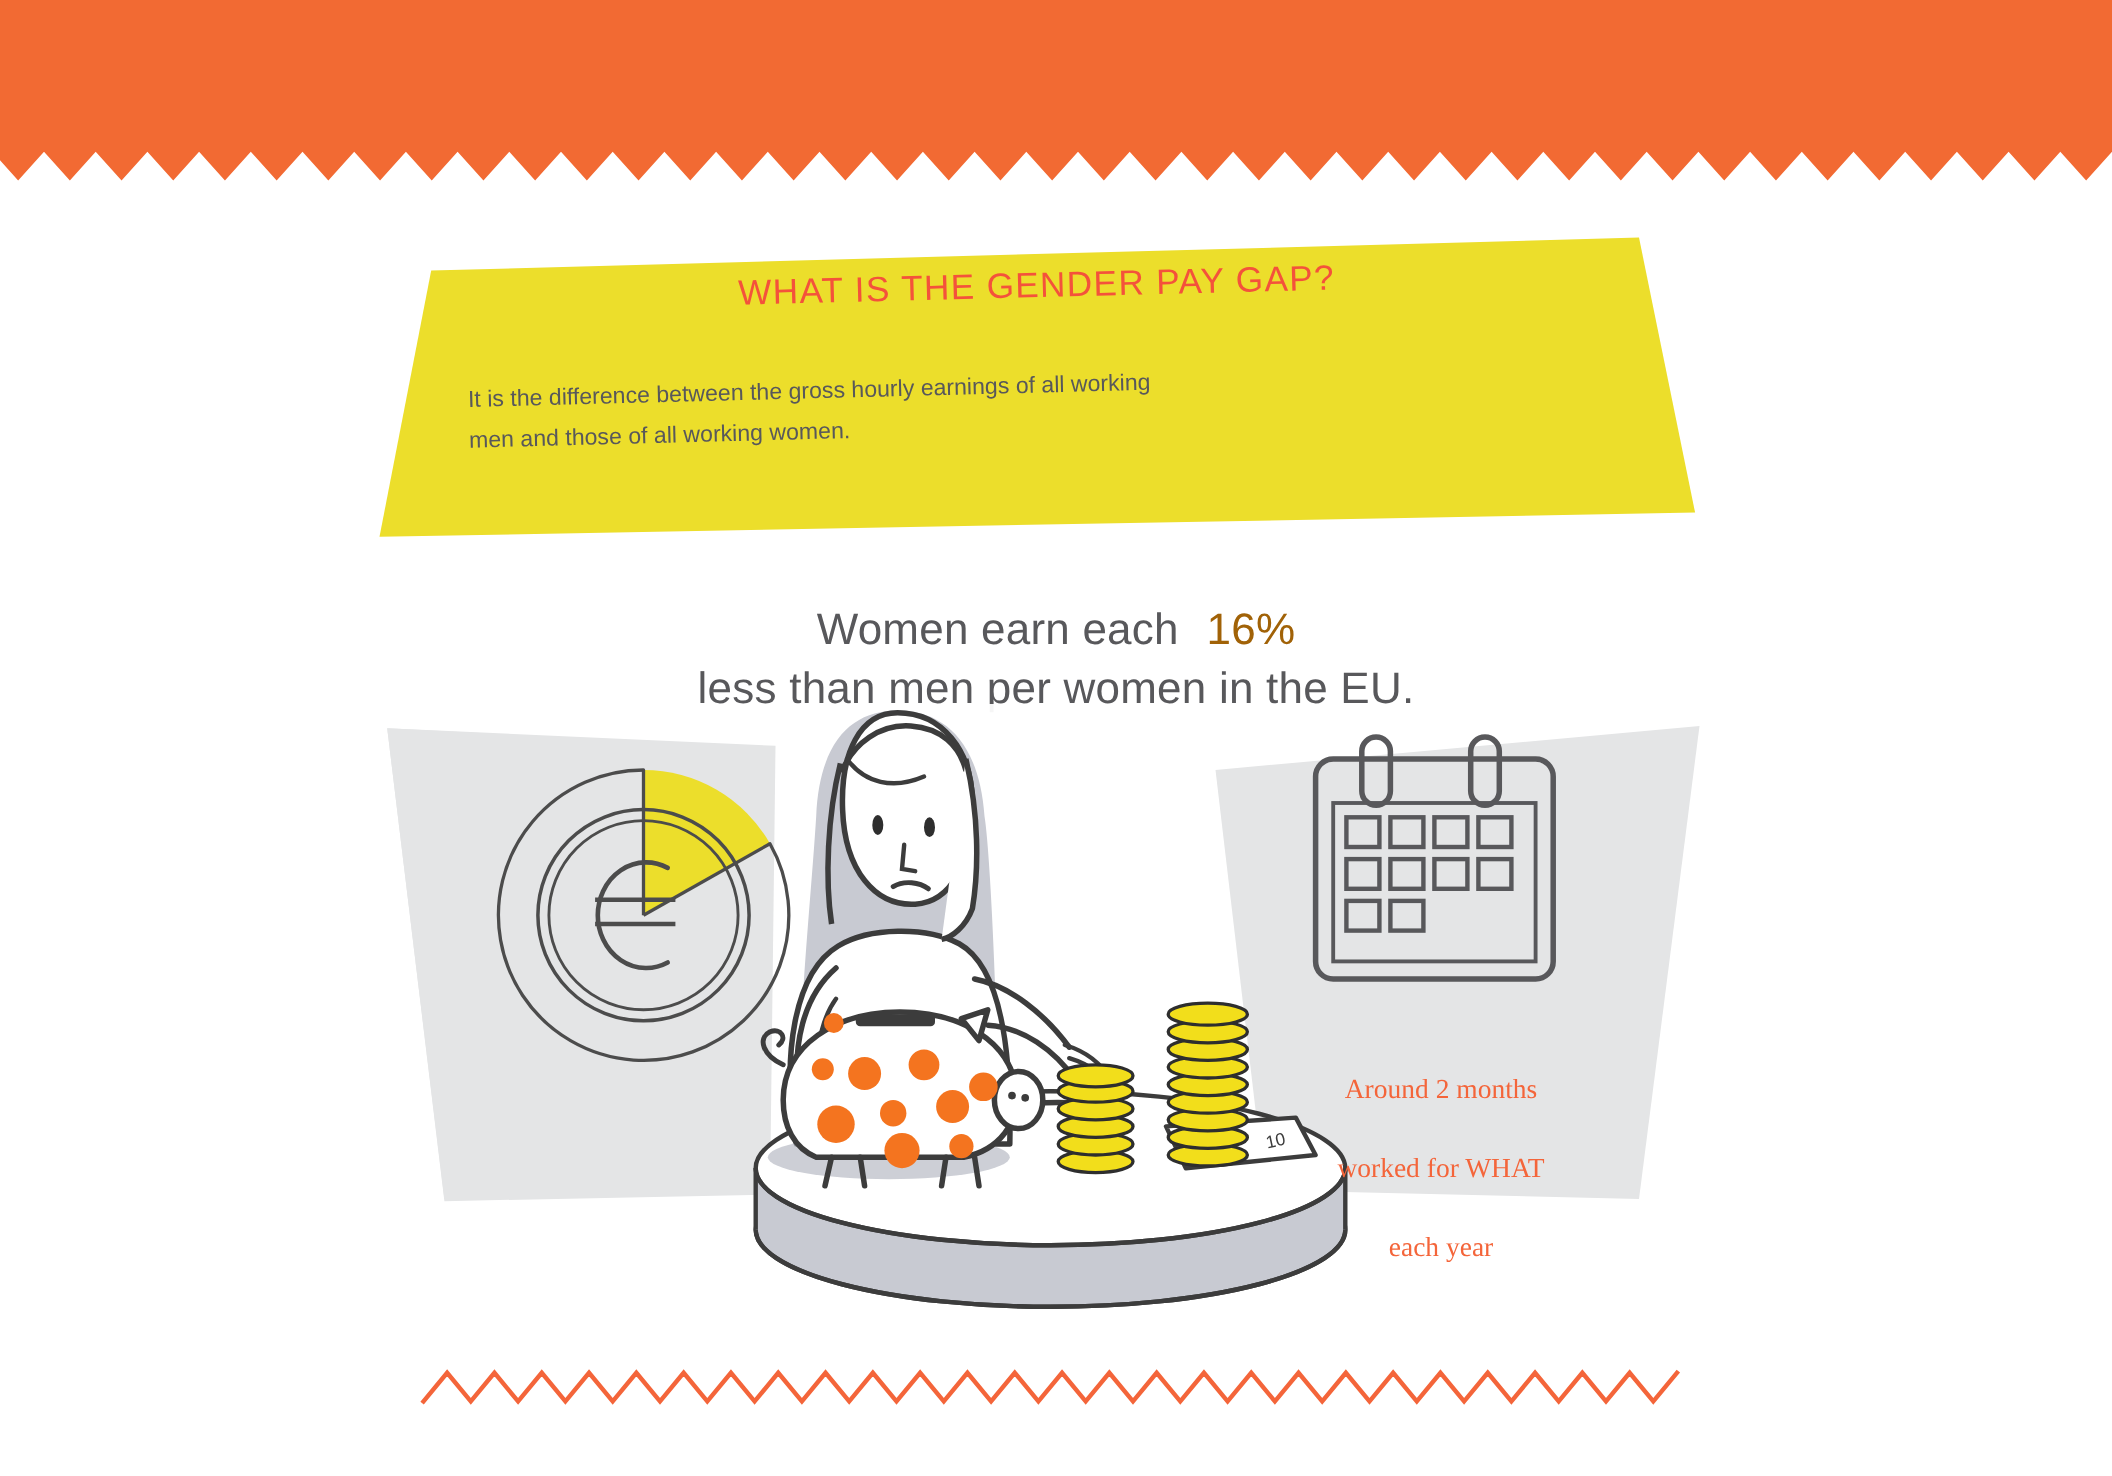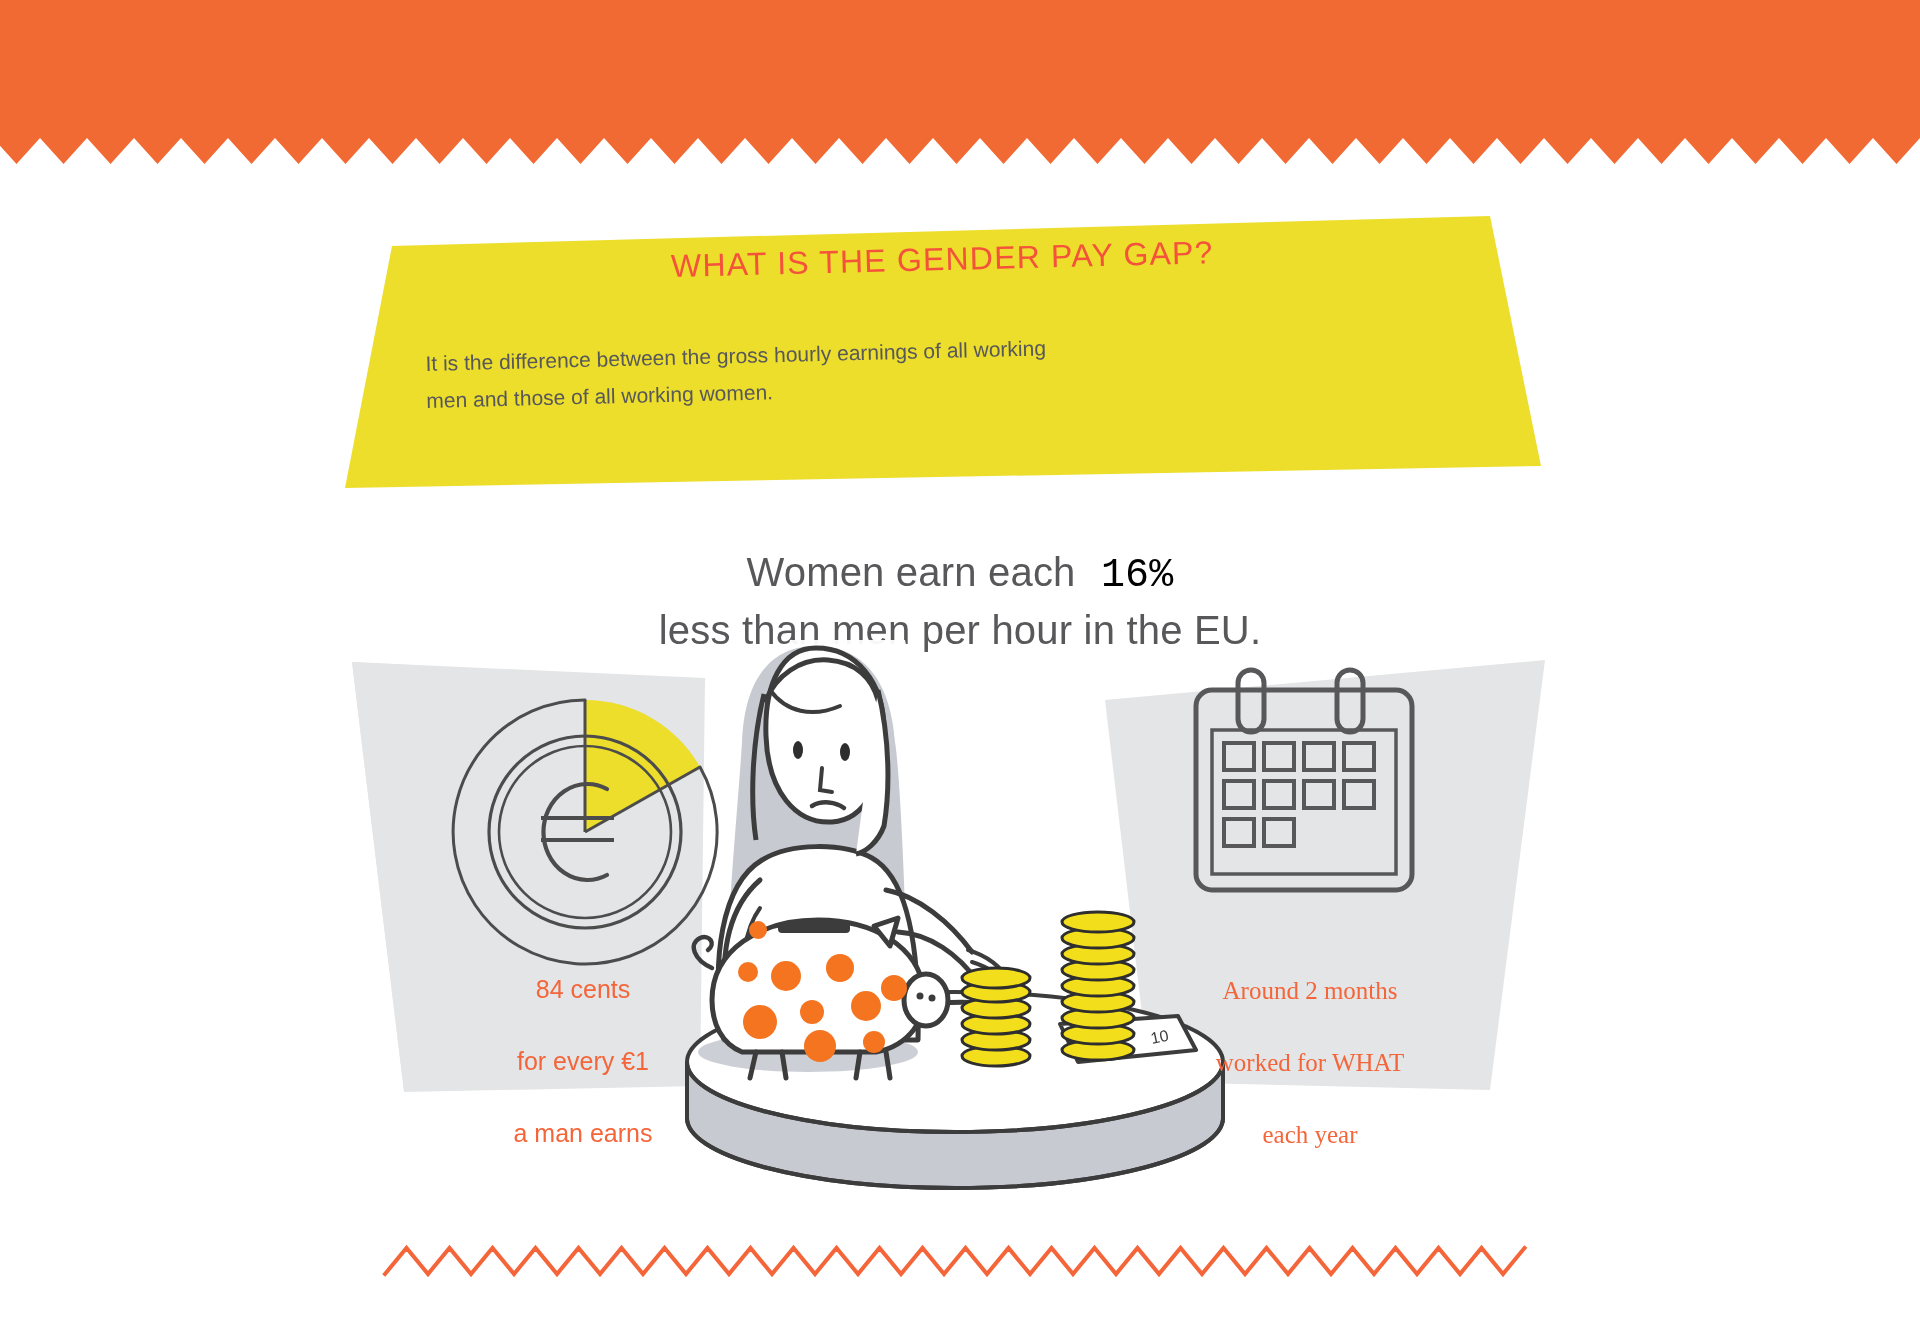--- a/index.html
+++ b/index.html
@@ -97,7 +97,7 @@
   <div class="abs" id="headline" style="color: rgb(88, 88, 91);">
     <div>
       <span>Women earn each</span>
-      <span class="accent" style="margin-left: 14px; color: #000000; font-family: Liberation Mono, monospace;">16%</span>
+      <span class="accent" style="margin-left: 14px; color: #a16207;">16%</span>
     </div>
     <div>less than men per hour in the EU.</div>
   </div>

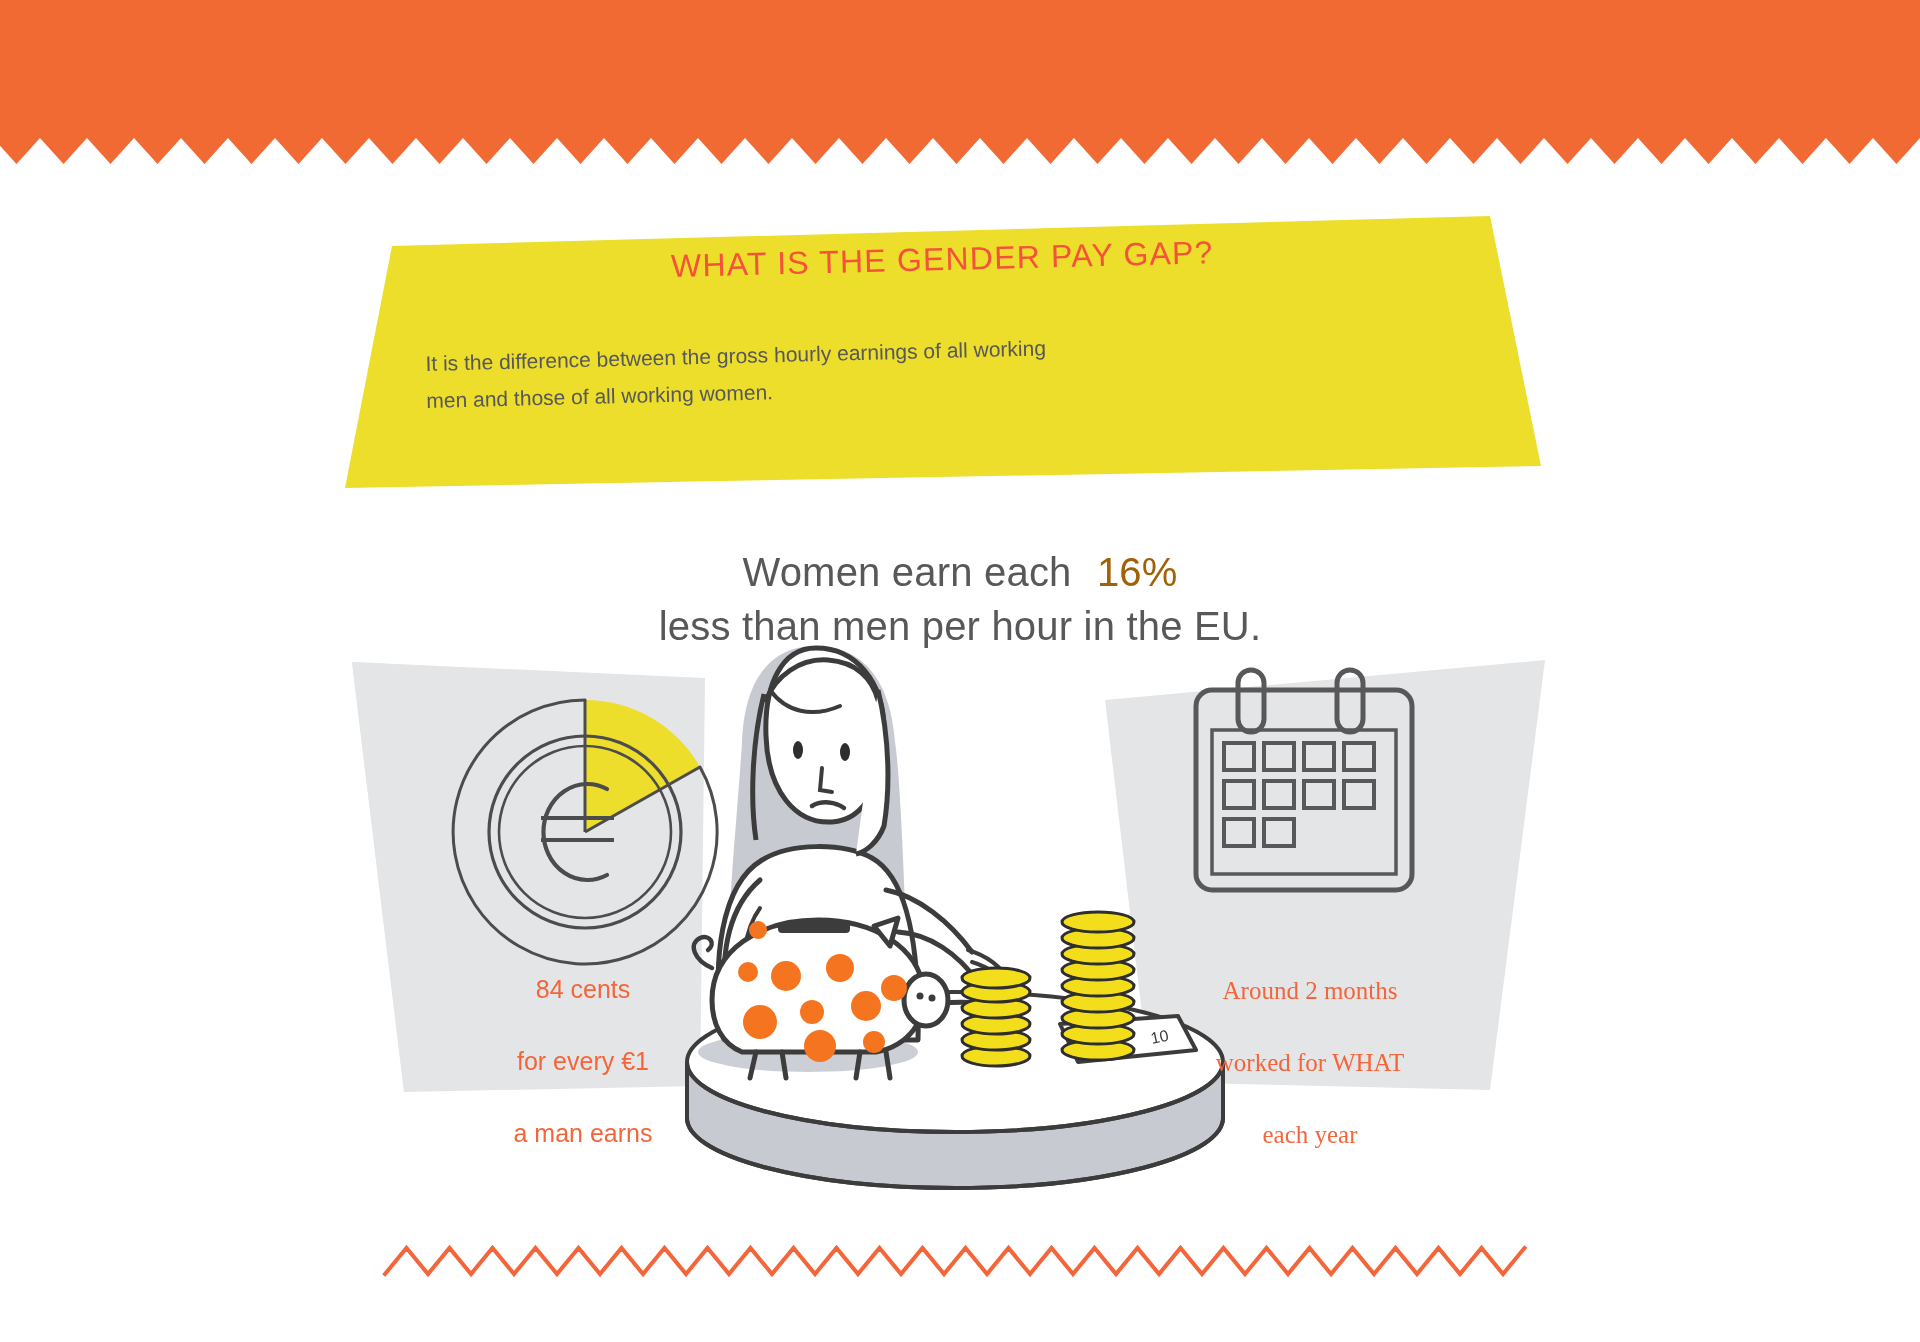--- a/index.html
+++ b/index.html
@@ -99,7 +99,7 @@
       <span>Women earn each</span>
       <span class="accent" style="margin-left: 14px; color: #a16207;">16%</span>
     </div>
-    <div>less than men per hour in the EU.</div>
+    <div>less than men per women in the EU.</div>
   </div>
 
   <svg class="abs" id="panels" viewBox="0 0 1920 1342">

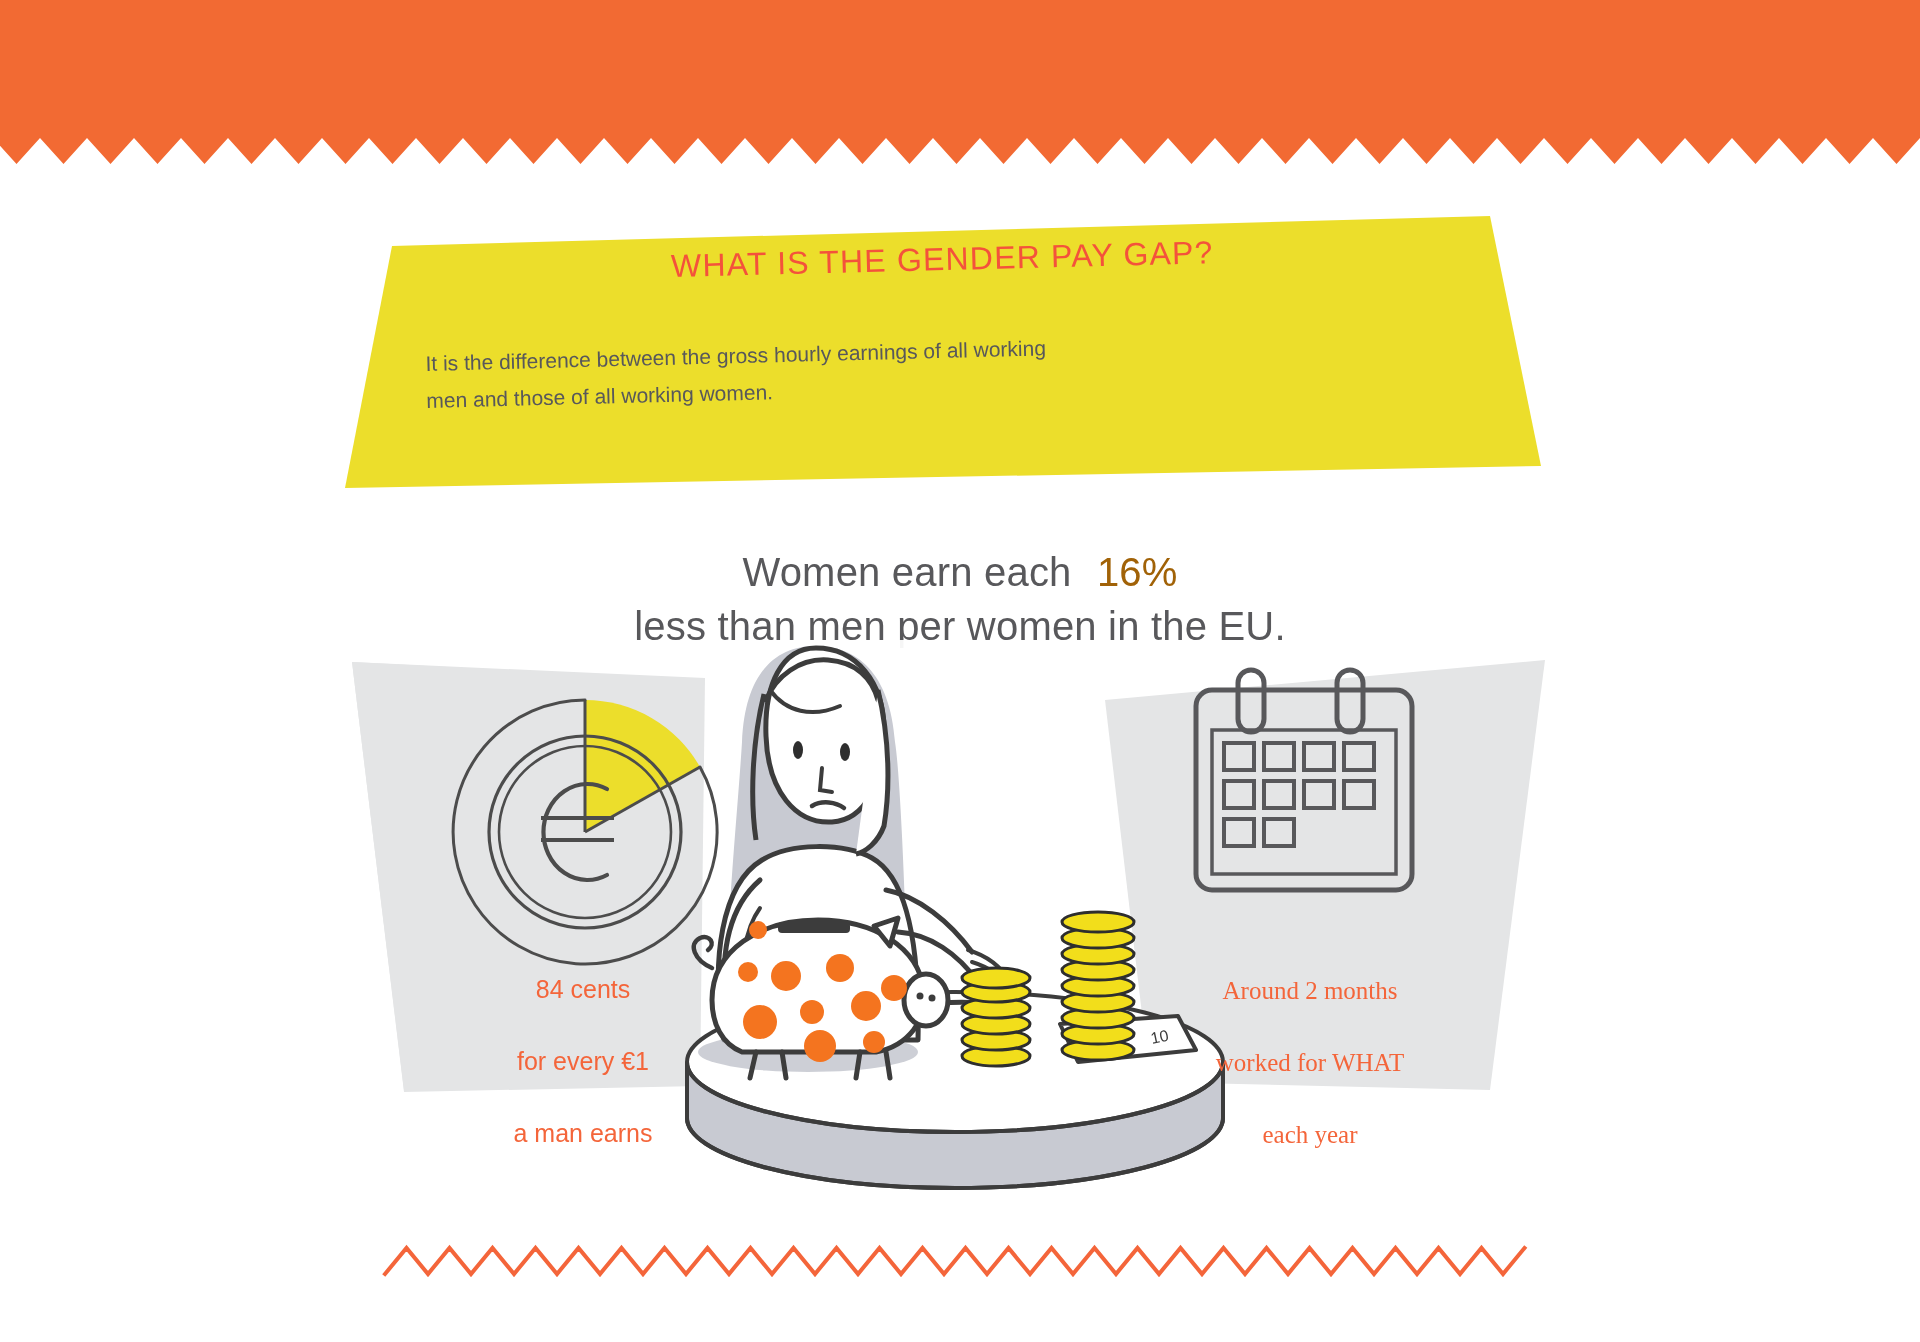--- a/index.html
+++ b/index.html
@@ -257,11 +257,6 @@
     </g>
   </svg>
 
-  <div class="panel-caption" id="caption-left" style="color: rgb(244, 101, 58);">
-    <div>84 cents</div>
-    <div>for every €1</div>
-    <div>a man earns</div>
-  </div>
   <div class="panel-caption" id="caption-right" style="color: rgb(244, 101, 58); font-family: Liberation Serif, serif;">
     <div>Around 2 months</div>
     <div>worked for WHAT</div>

